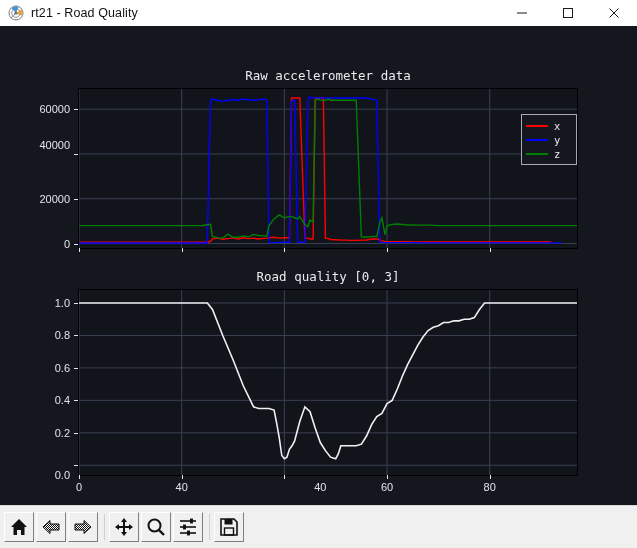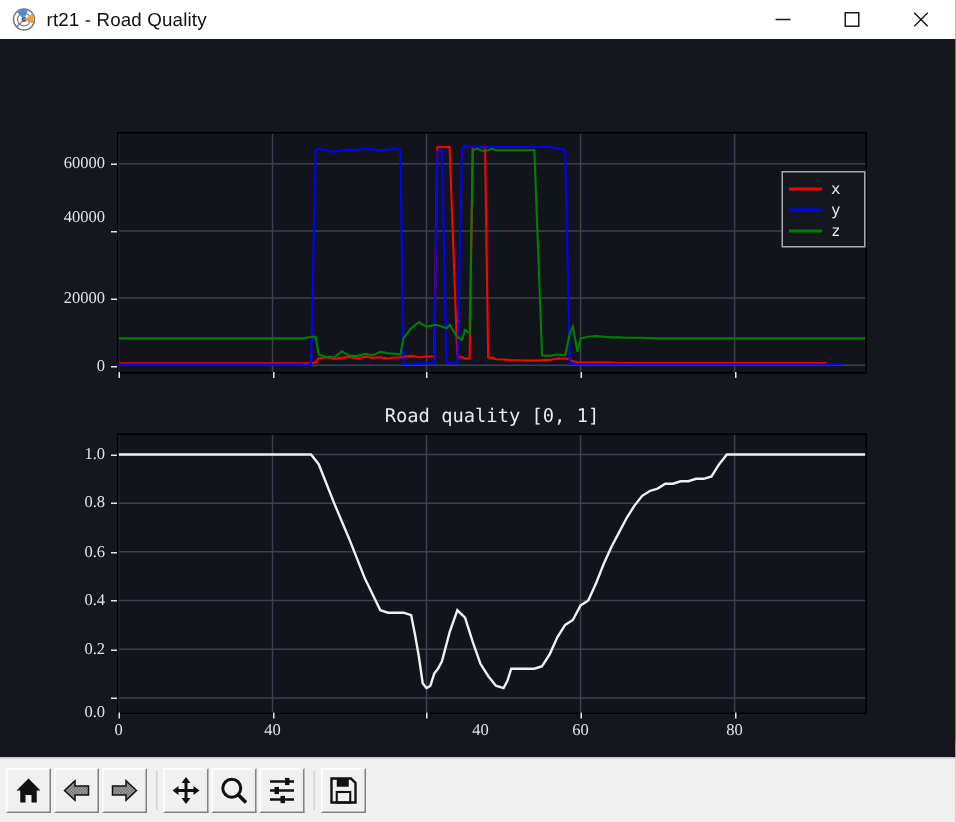--- a/index.html
+++ b/index.html
@@ -12,7 +12,7 @@
   #app {
     position: relative;
     width: 637px; height: 494px;
-    background: #7f1d1d;
+    background: #000000;
     box-sizing: border-box;
   }
 

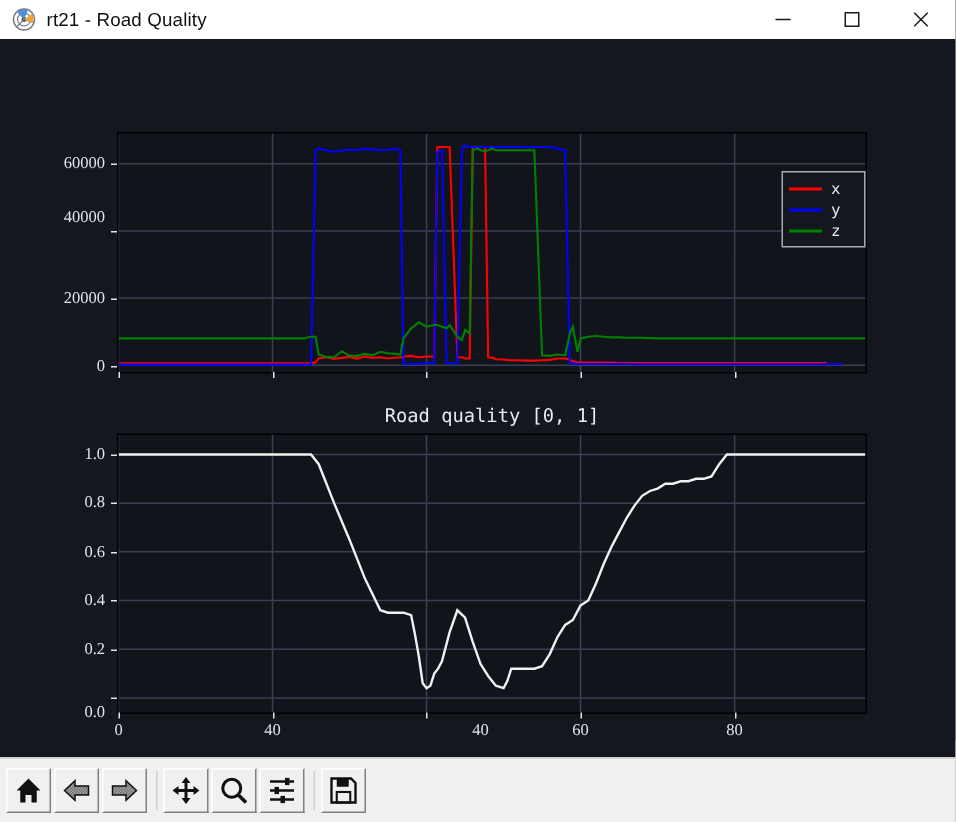--- a/index.html
+++ b/index.html
@@ -174,6 +174,7 @@
 
   <div class="figure">
 
+    <div class="ax-title" id="title-top">Raw accelerometer data</div>
 
     <div class="ax-title" id="title-bottom">Road quality [0, 1]</div>
 

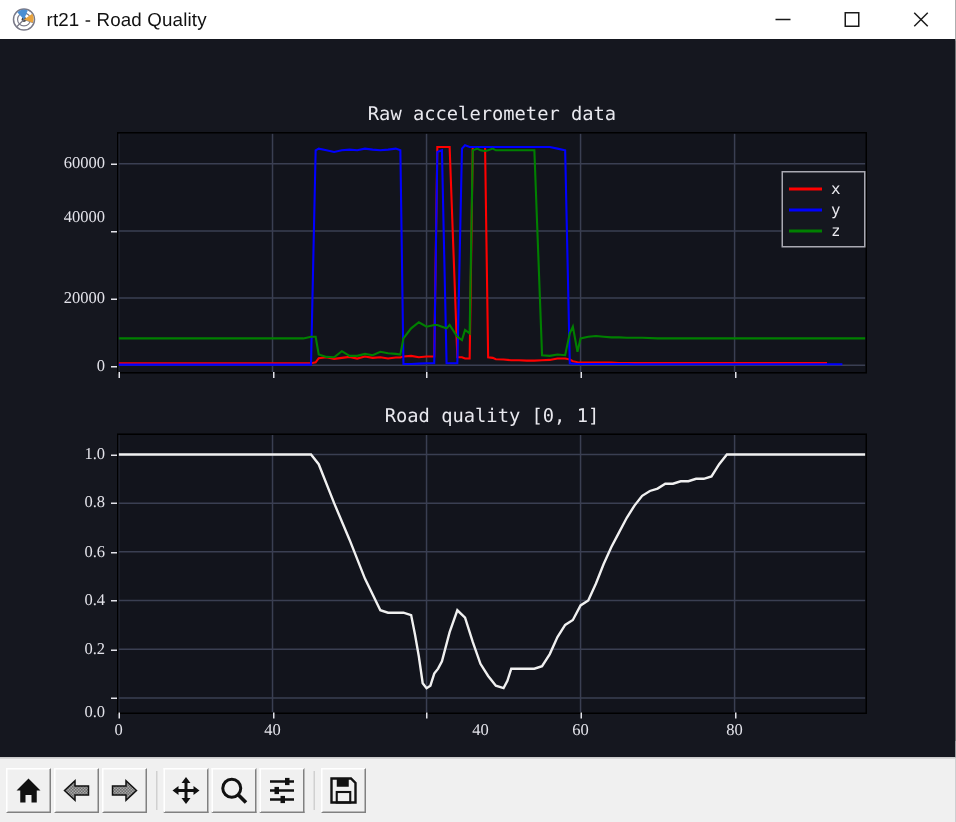--- a/index.html
+++ b/index.html
@@ -73,7 +73,7 @@
 
   .tick-label {
     position: absolute;
-    font-family: Liberation Serif, serif;
+    font-family: Liberation Sans, sans-serif;
     font-size: 11px;
     color: #e3e3ea;
     white-space: nowrap;

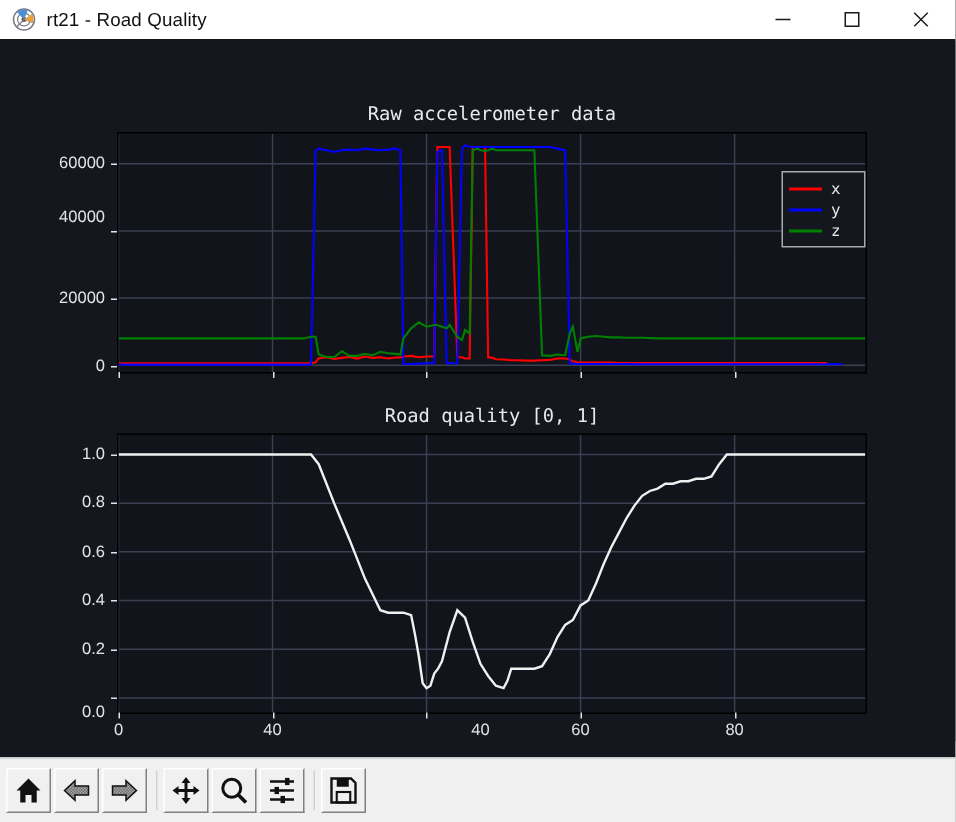--- a/index.html
+++ b/index.html
@@ -176,7 +176,7 @@
 
     <div class="ax-title" id="title-top">Raw accelerometer data</div>
 
-    <div class="ax-title" id="title-bottom">Road quality [0, 1]</div>
+    <div class="ax-title" id="title-bottom">Road quality [0, 3]</div>
 
     <div class="axes" id="ax-top">
       <svg id="svg-top" width="498" height="159" viewBox="0 0 498 159">

